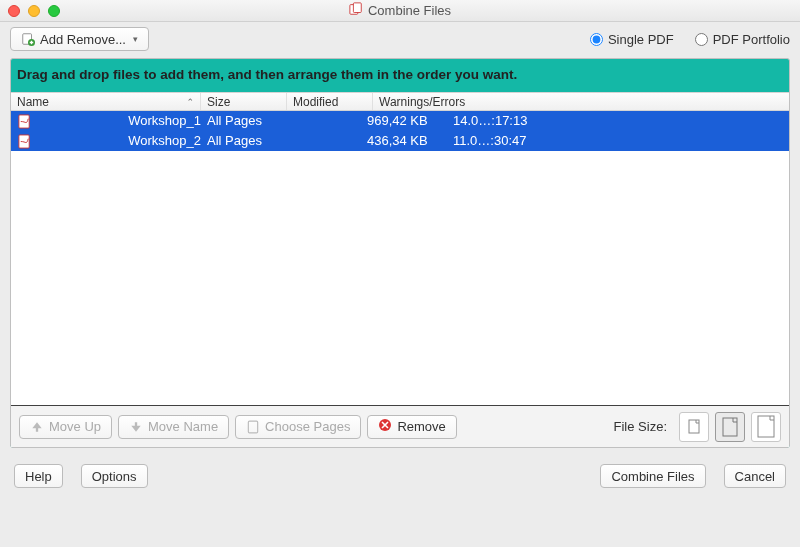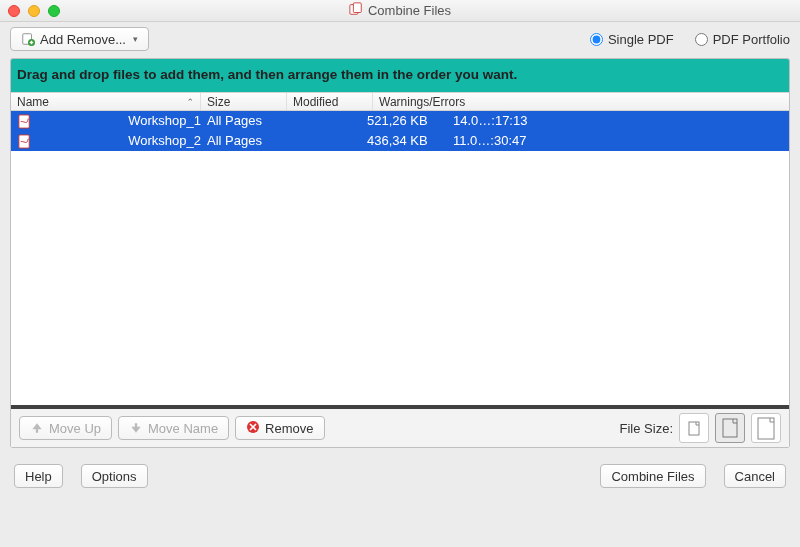--- a/index.html
+++ b/index.html
@@ -182,7 +182,7 @@
         <span>Workshop_1</span>
       </div>
       <div class="cell c-range">All Pages</div>
-      <div class="cell c-size">521,26 KB</div>
+      <div class="cell c-size">969,42 KB</div>
       <div class="cell c-mod">14.0…:17:13</div>
       <div class="cell c-warn"></div>
     </div>

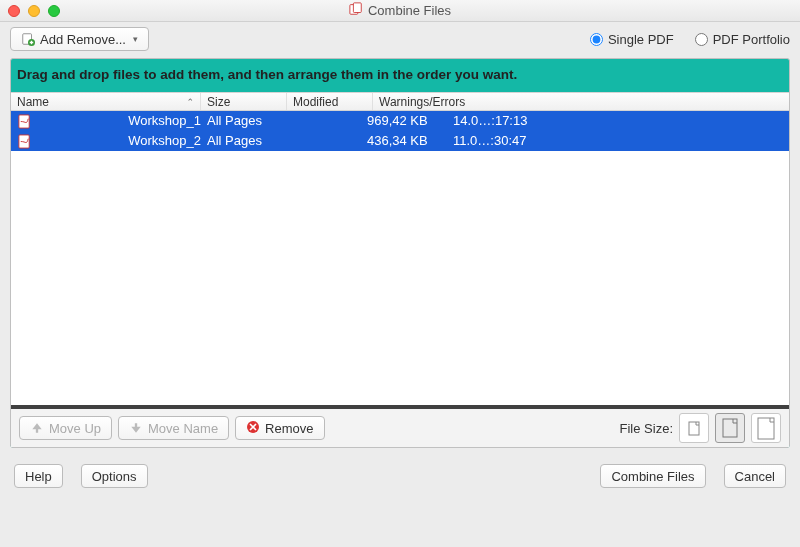--- a/index.html
+++ b/index.html
@@ -93,7 +93,7 @@
   }
   .pdf-icon svg { width:15px; height:15px; display:block;}
   .bottom-toolbar {
-    height:42px; border-top:4px solid #404040;
+    height:42px; border-top:1px solid #404040;
     display:flex; align-items:center; justify-content:space-between;
     padding:0 8px;
     background:#f3f3f3;

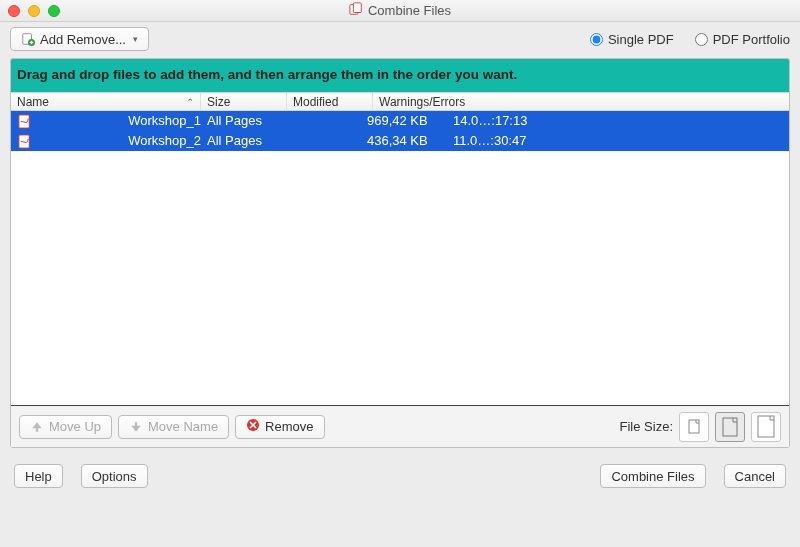--- a/index.html
+++ b/index.html
@@ -220,6 +220,14 @@
           </span>
         <span>Move Name</span>
       </button>
+      <button class="btn disabled">
+        <span class="tool-icon">
+            <svg viewBox="0 0 12 12">
+              <rect x="2" y="1" width="8" height="10" rx="1" fill="none" stroke="#bbb"></rect>
+            </svg>
+          </span>
+        <span>Choose Pages</span>
+      </button>
       <button class="btn">
         <span class="red-x"><svg viewBox="0 0 14 14">
               <circle cx="7" cy="7" r="6" fill="#d33"></circle>

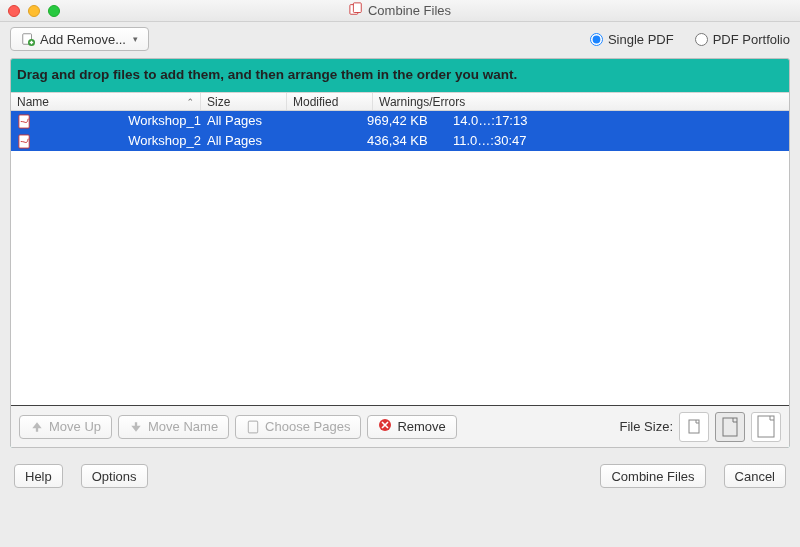--- a/index.html
+++ b/index.html
@@ -237,7 +237,7 @@
       </button>
     </div>
     <div class="right-size">
-      <span style="">File Size:</span>
+      <span style="margin-right:6px;">File Size:</span>
       <div class="file-size-box">
         <svg width="12" height="15" viewBox="0 0 12 15">
             <rect x="1" y="1" width="10" height="13" fill="none" stroke="#888"></rect>

